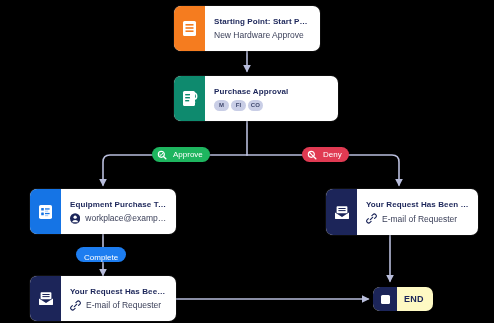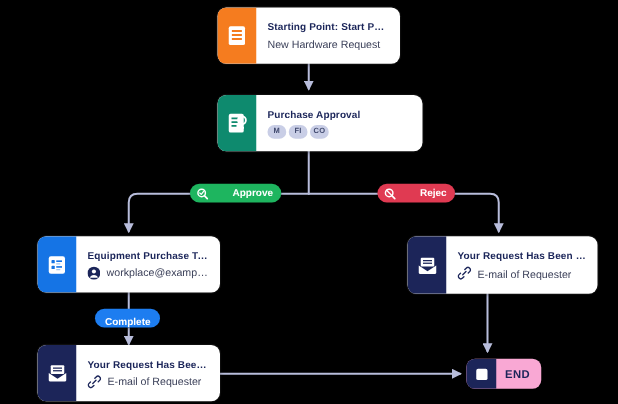--- a/index.html
+++ b/index.html
@@ -201,7 +201,7 @@
     </div>
     <div class="node-body">
       <div class="node-title">Starting Point: Start Point</div>
-      <div class="node-sub">New Hardware Request</div>
+      <div class="node-sub">New Hardware Approve</div>
     </div>
   </div>
 

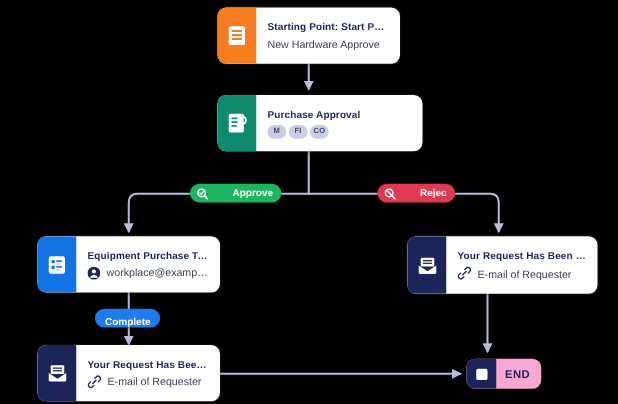--- a/index.html
+++ b/index.html
@@ -110,12 +110,12 @@
     position: absolute;
     display: flex;
     align-items: center;
-    gap: 19px;
+    gap: 6px;
     height: 15px;
     padding: 0 7px 0 5px;
     border-radius: 8px;
     font-size: 8px;
-    font-weight: bold;
+    font-weight: normal;
     color: #ffffff;
     white-space: nowrap;
     box-shadow: 0 1px 2px rgba(0,0,0,0.3);

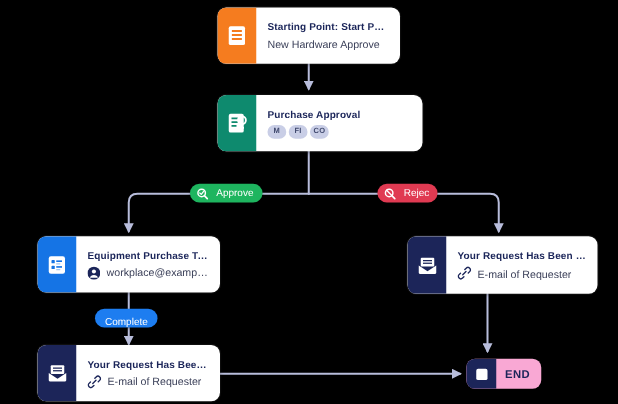--- a/index.html
+++ b/index.html
@@ -241,7 +241,7 @@
       <path d="M 7.8 7.8 L 10.6 10.6" stroke="#ffffff" stroke-width="1.6" stroke-linecap="round"></path>
       <path d="M 2.7 2.7 L 7.7 7.7" stroke="#ffffff" stroke-width="1.3" stroke-linecap="round"></path>
     </svg>
-    <span>Rejec</span>
+    <span>Deny</span>
   </div>
 
   <div class="node" id="node-equipment" style="left:30px; top:189px; width:146px; height:45px;">

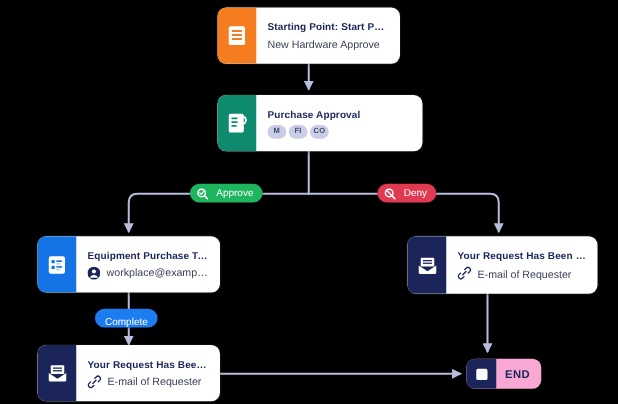--- a/index.html
+++ b/index.html
@@ -129,7 +129,7 @@
     position: absolute;
     display: flex;
     align-items: center;
-    background: #f9a8d4;
+    background: #fef9c3;
     border-radius: 7px;
     box-shadow: 0 1px 3px rgba(0,0,0,0.35);
     overflow: hidden;

